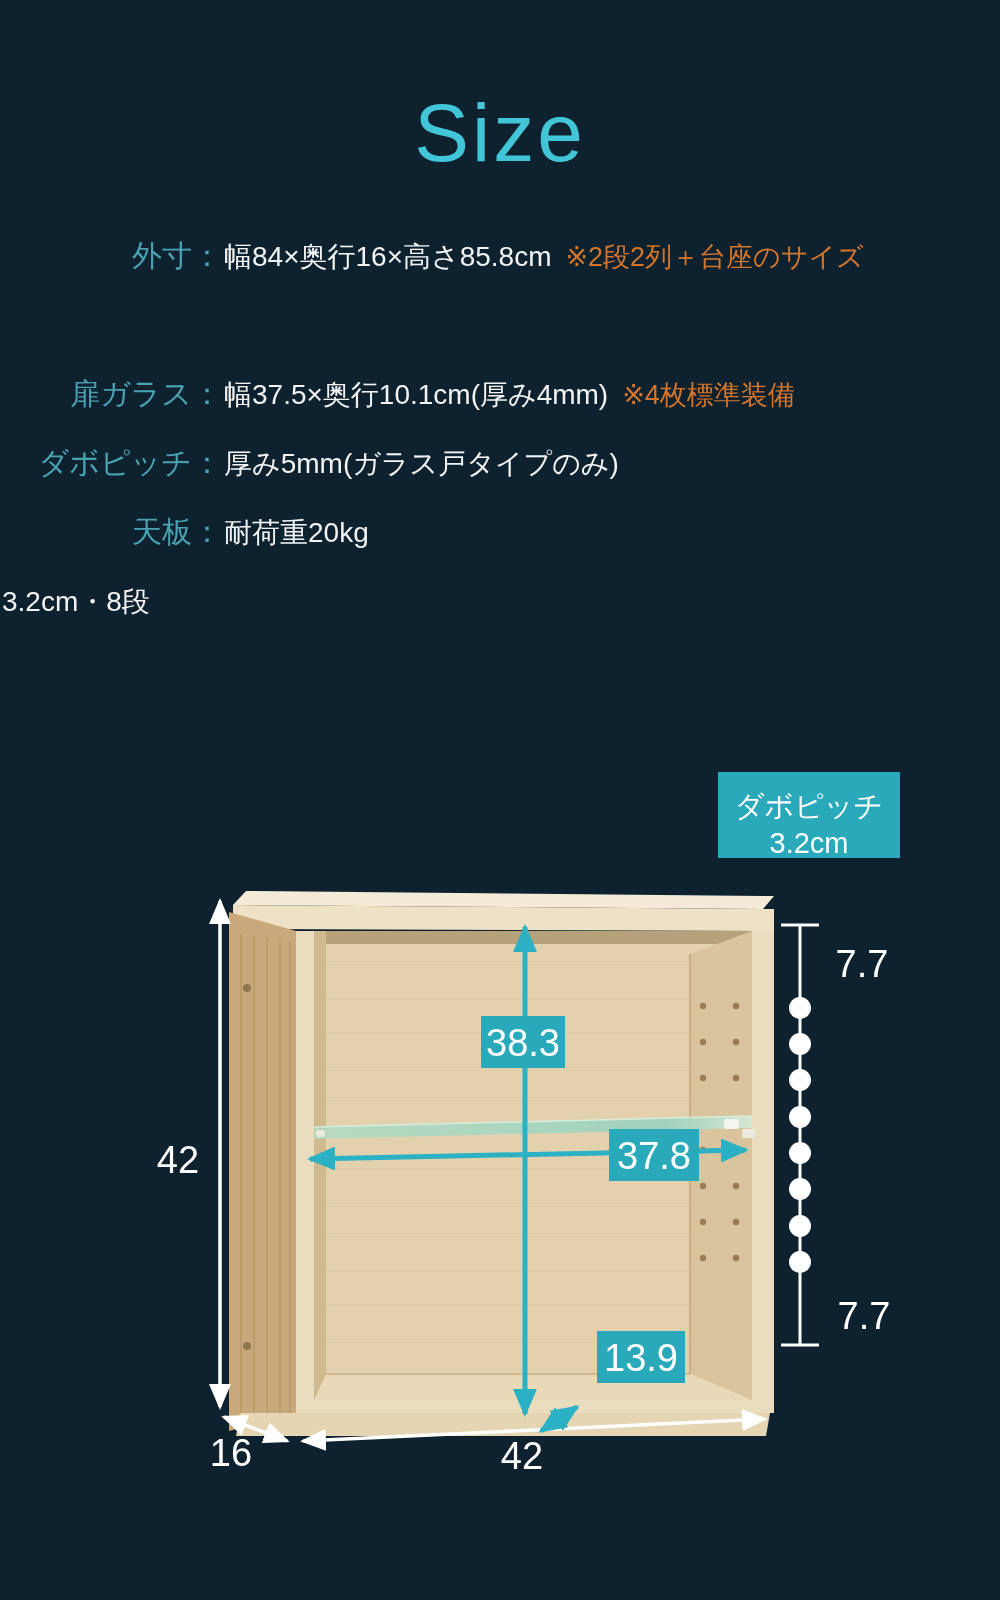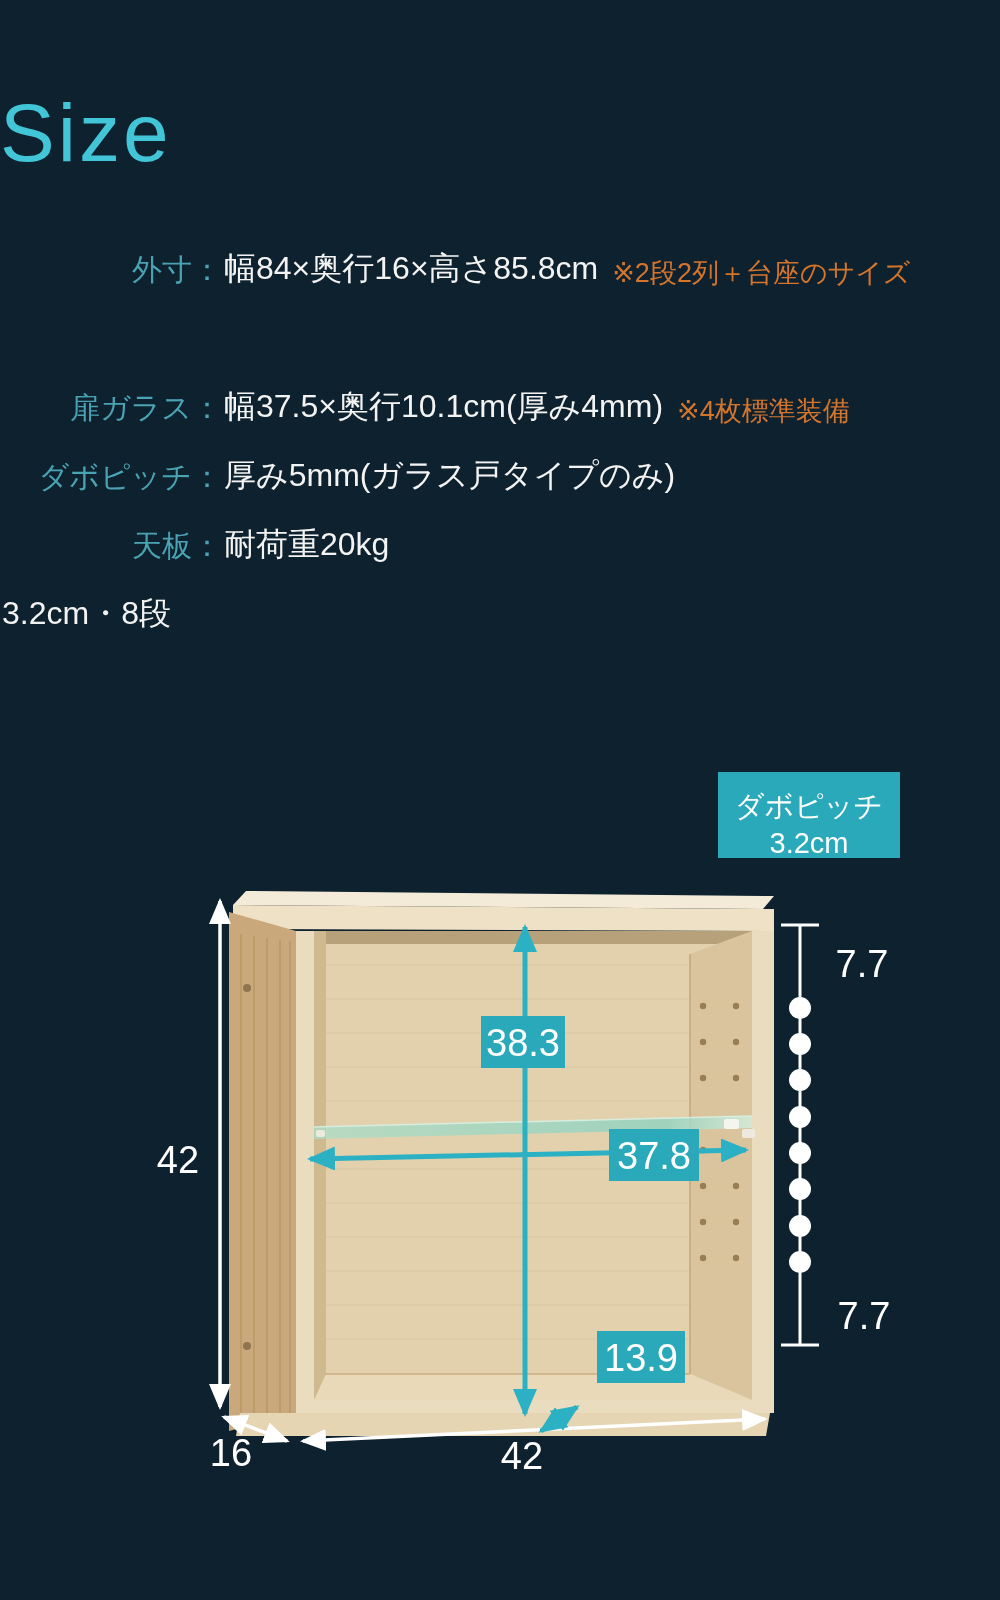--- a/index.html
+++ b/index.html
@@ -11,6 +11,7 @@
   }
   .title {
     position:absolute; top:86px; left:0; width:1000px;
+    text-align:center;
     color:#41c5d7;
     font-size:82px; font-weight:400; letter-spacing:3px;
     margin:0;

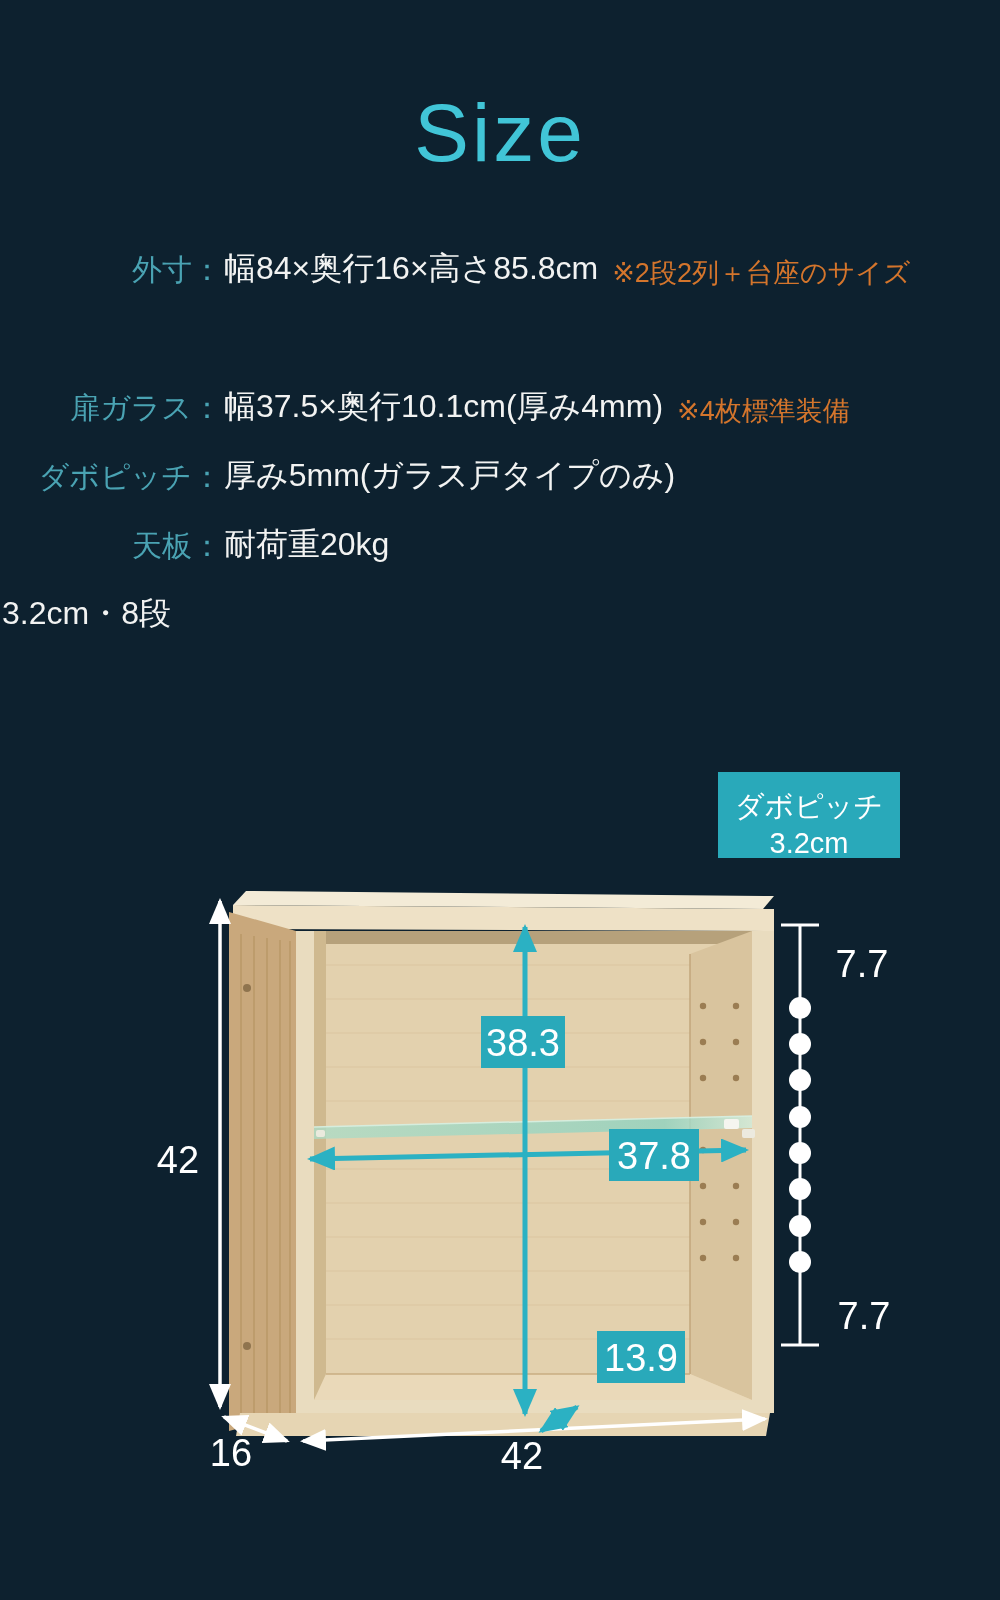--- a/index.html
+++ b/index.html
@@ -17,7 +17,7 @@
     margin:0;
   }
   .specs { position:absolute; top:222px; left:0; width:1000px; }
-  .spec-row { height:69px; display:flex; align-items:flex-end; }
+  .spec-row { height:69px; display:flex; align-items:center; }
   .spec-label {
     flex:0 0 222px; text-align:right;
     color:#4aa3b3; font-size:30px; white-space:pre;

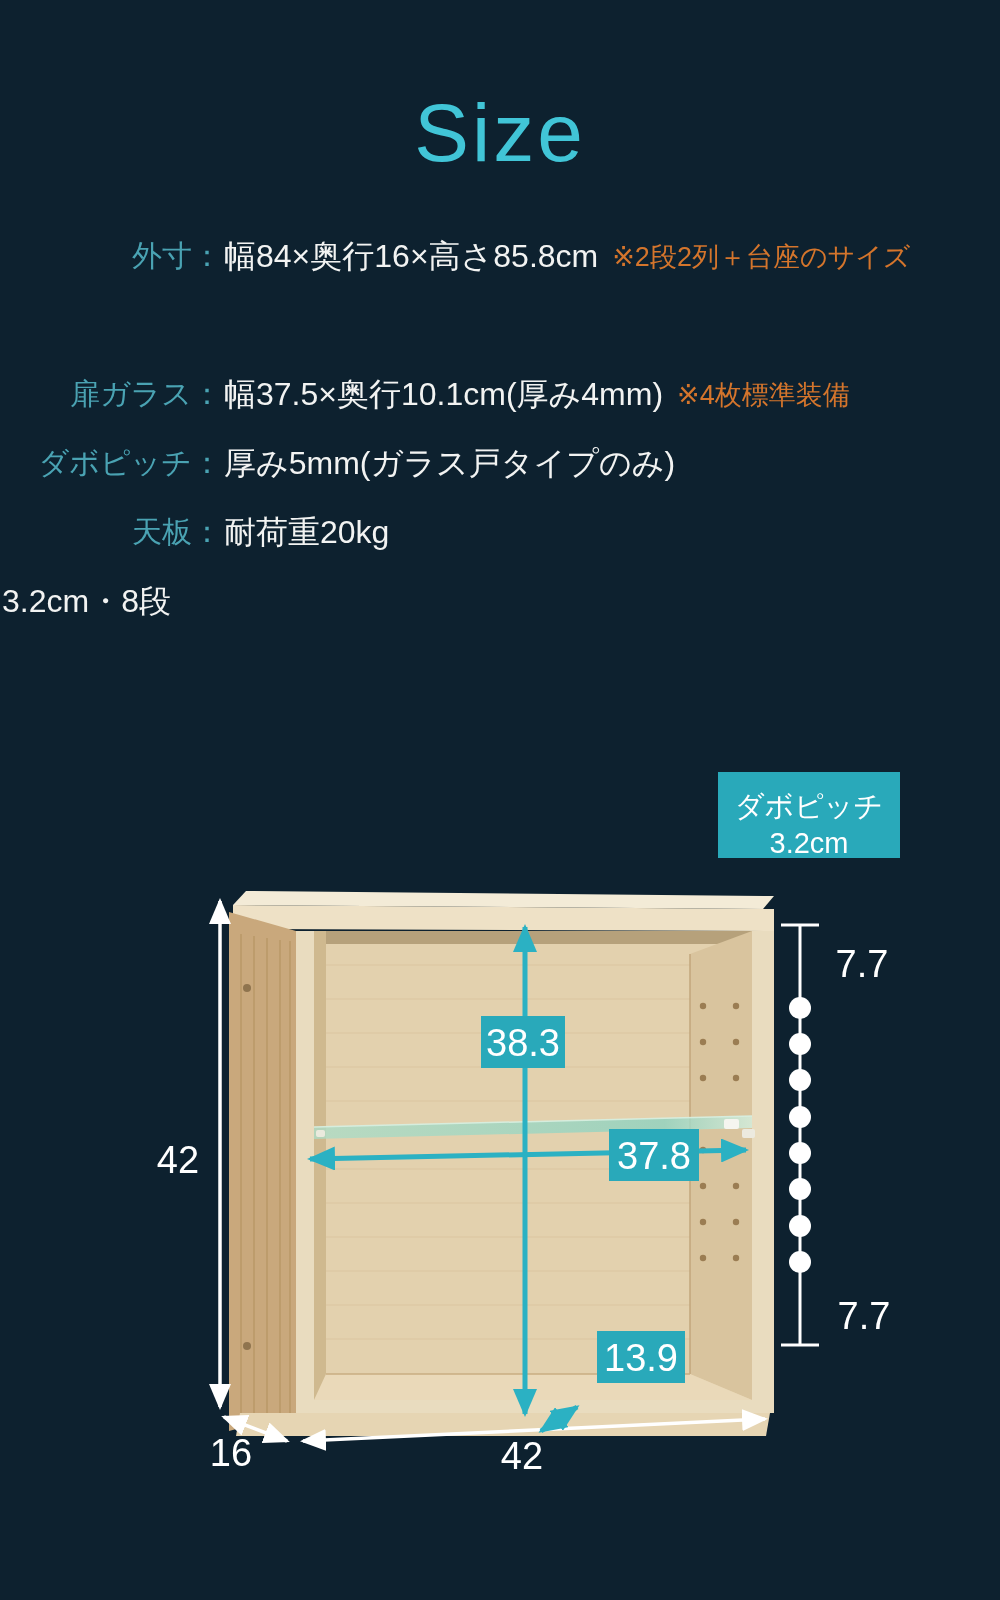--- a/index.html
+++ b/index.html
@@ -22,7 +22,7 @@
     flex:0 0 222px; text-align:right;
     color:#4aa3b3; font-size:30px; white-space:pre;
   }
-  .spec-value { color:#f2f3f2; font-size:32px; margin-left:2px; white-space:pre; }
+  .spec-value { color:#f2f3f2; font-size:28px; margin-left:2px; white-space:pre; }
   .spec-note  { color:#d4752c; font-size:27px; margin-left:14px; white-space:pre; }
   svg.diagram { position:absolute; left:0; top:740px; }
   text { font-family:"Liberation Sans","DejaVu Sans",sans-serif; }

